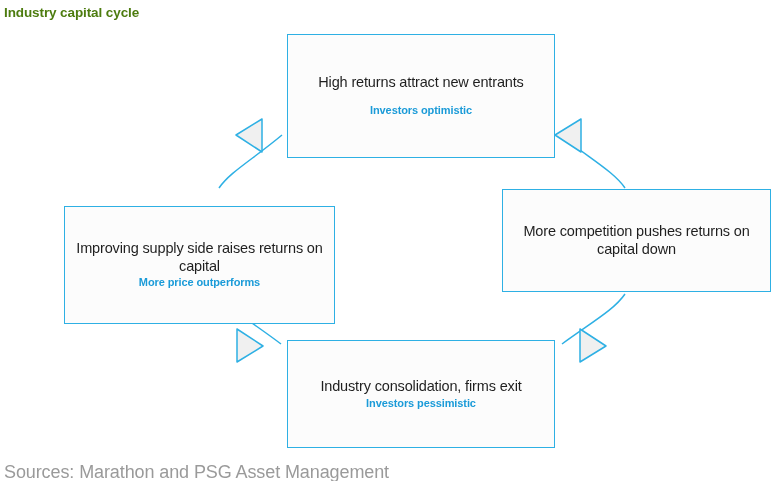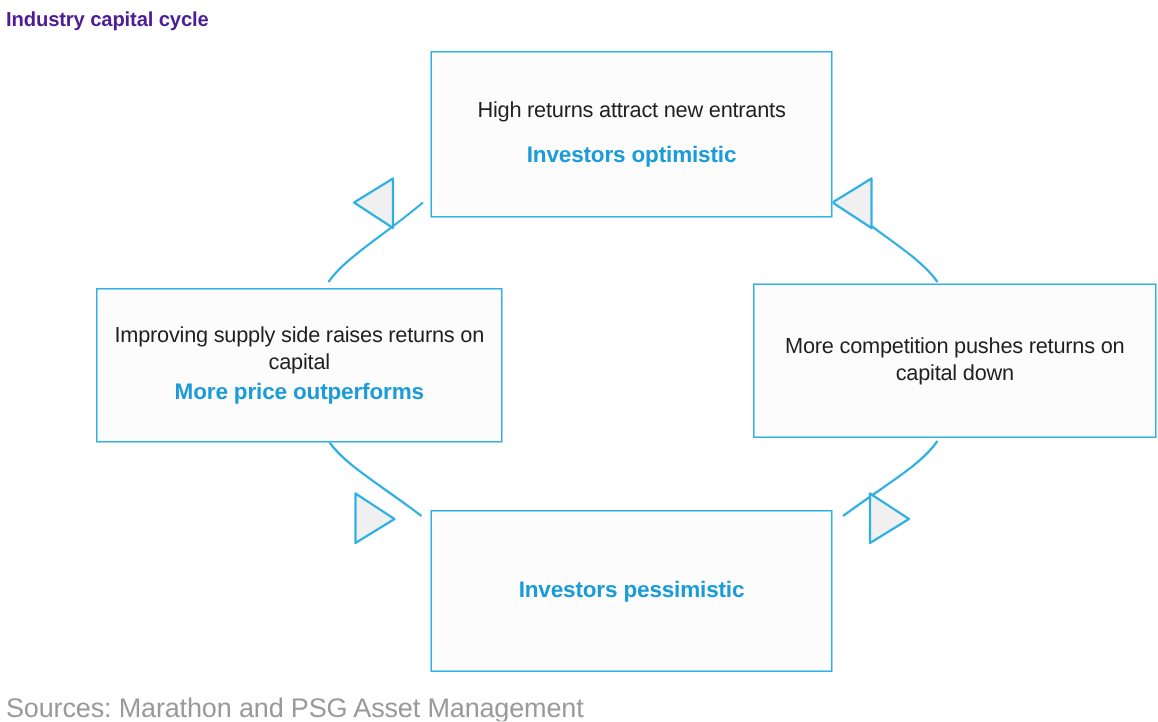--- a/index.html
+++ b/index.html
@@ -26,7 +26,7 @@
     top: 5px;
     font-size: 13.5px;
     font-weight: bold;
-    color: #4c1d95;
+    color: #4d7c0f;
     letter-spacing: -0.1px;
     white-space: nowrap;
   }

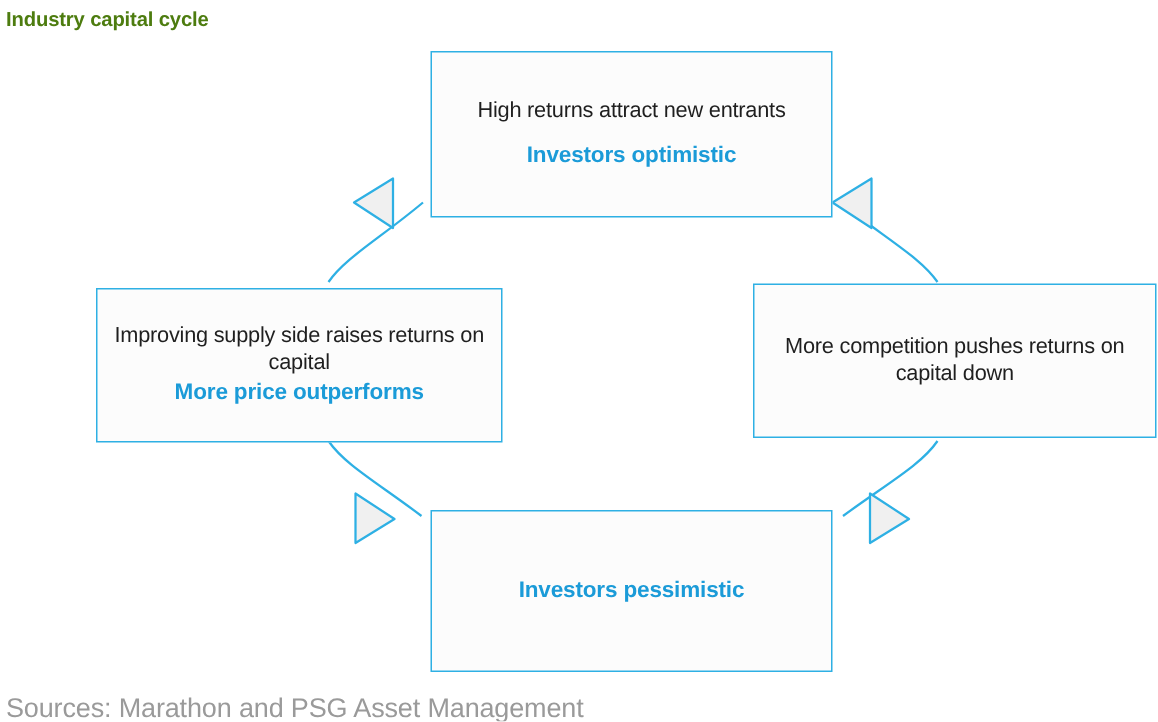--- a/index.html
+++ b/index.html
@@ -88,7 +88,7 @@
     margin-top: 1px;
   }
 
-  #node-top    { left: 287px; top: 12px;  width: 268px; height: 111px; gap: 11px; }
+  #node-top    { left: 287px; top: 12px;  width: 268px; height: 124px; gap: 11px; }
   #node-right  { left: 502px; top: 167px; width: 269px; height: 103px; }
   #node-bottom { left: 287px; top: 318px; width: 268px; height: 108px; }
   #node-left   { left: 64px;  top: 170px; width: 271px; height: 103px; }

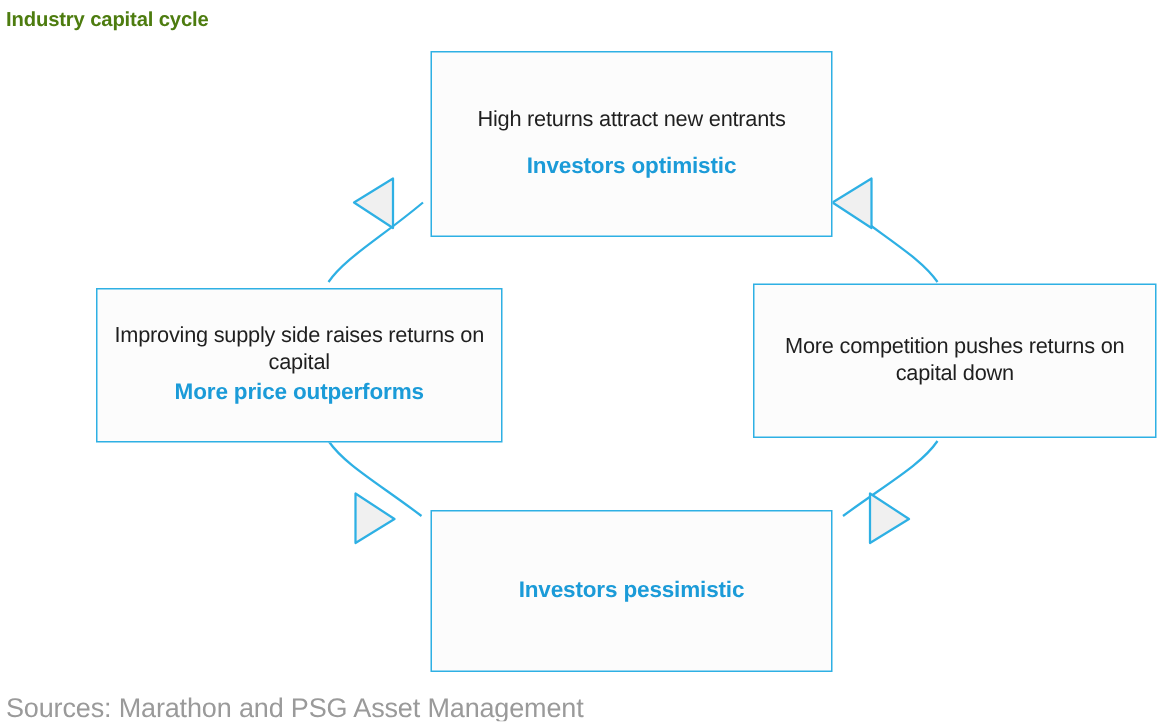--- a/index.html
+++ b/index.html
@@ -80,7 +80,7 @@
     letter-spacing: -0.15px;
   }
   .node .accent {
-    font-size: 15px;
+    font-size: 11px;
     font-weight: bold;
     color: #1b9bd8;
     line-height: 1.22;

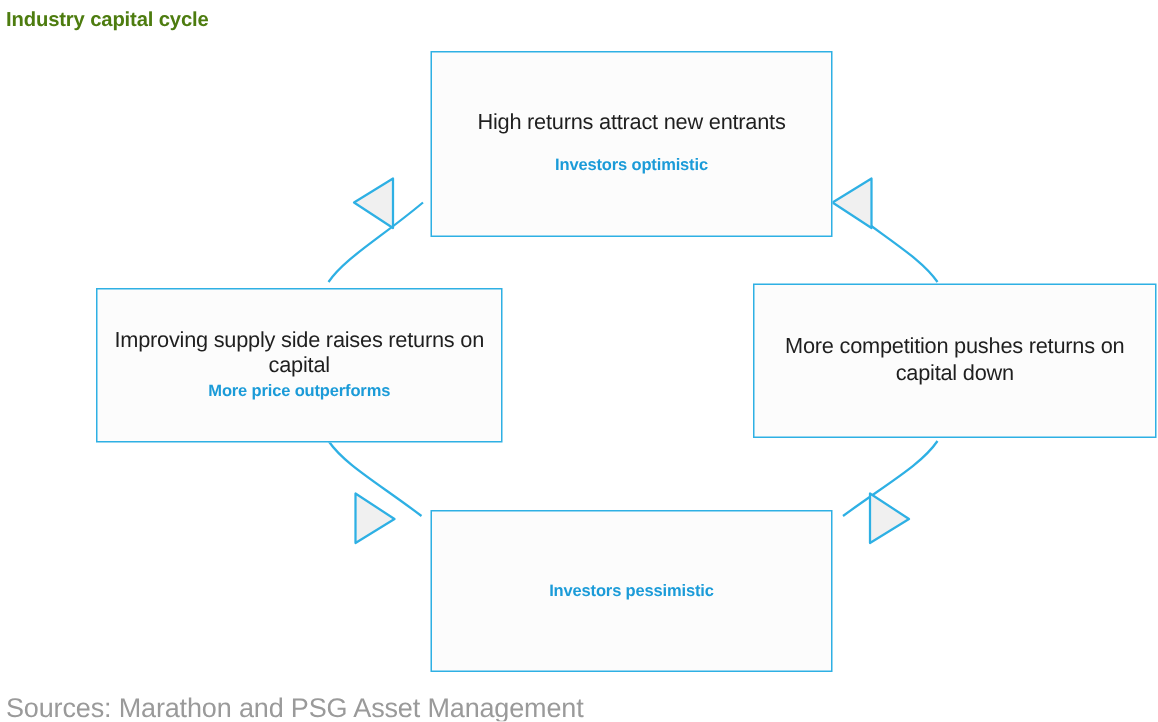--- a/index.html
+++ b/index.html
@@ -91,7 +91,7 @@
   #node-top    { left: 287px; top: 12px;  width: 268px; height: 124px; gap: 11px; }
   #node-right  { left: 502px; top: 167px; width: 269px; height: 103px; }
   #node-bottom { left: 287px; top: 318px; width: 268px; height: 108px; }
-  #node-left   { left: 64px;  top: 170px; width: 271px; height: 103px; }
+  #node-left   { left: 64px;  top: 184px; width: 271px; height: 118px; }
 </style>
 </head>
 <body>

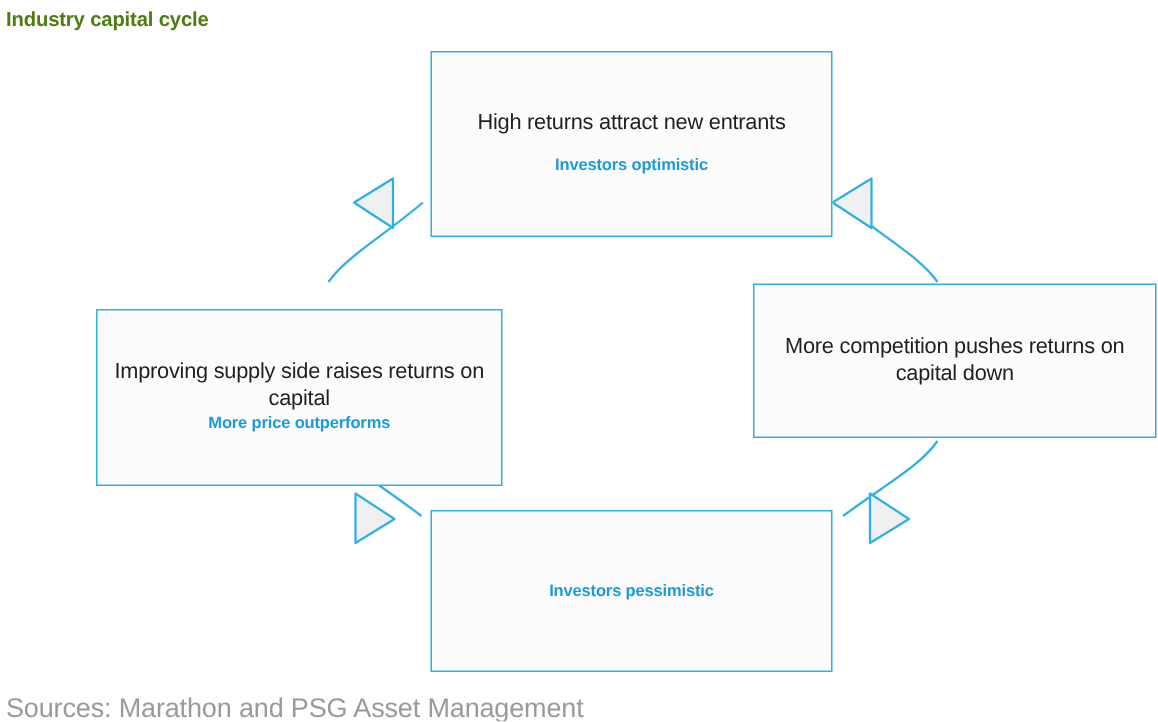--- a/index.html
+++ b/index.html
@@ -135,6 +135,7 @@
     </div>
 
     <div class="node" id="node-bottom">
+      <div class="primary">Industry consolidation, firms exit</div>
       <div class="accent">Investors pessimistic</div>
     </div>
 

